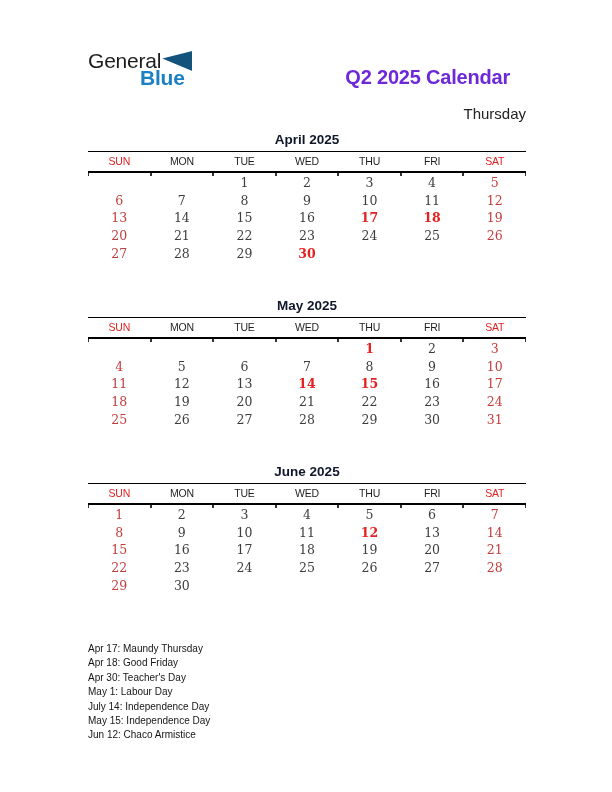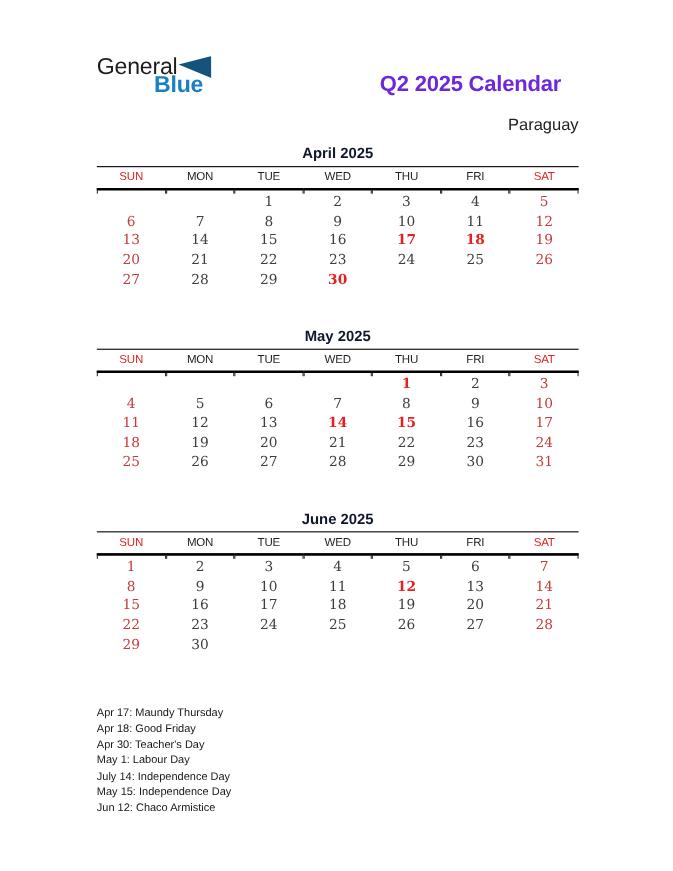--- a/index.html
+++ b/index.html
@@ -78,7 +78,7 @@
     </div>
     <div class="titles">
       <h1 class="doc-title">Q2 2025 Calendar</h1>
-      <div class="doc-subtitle">Paraguay</div>
+      <div class="doc-subtitle">Thursday</div>
     </div>
   </div>
 

